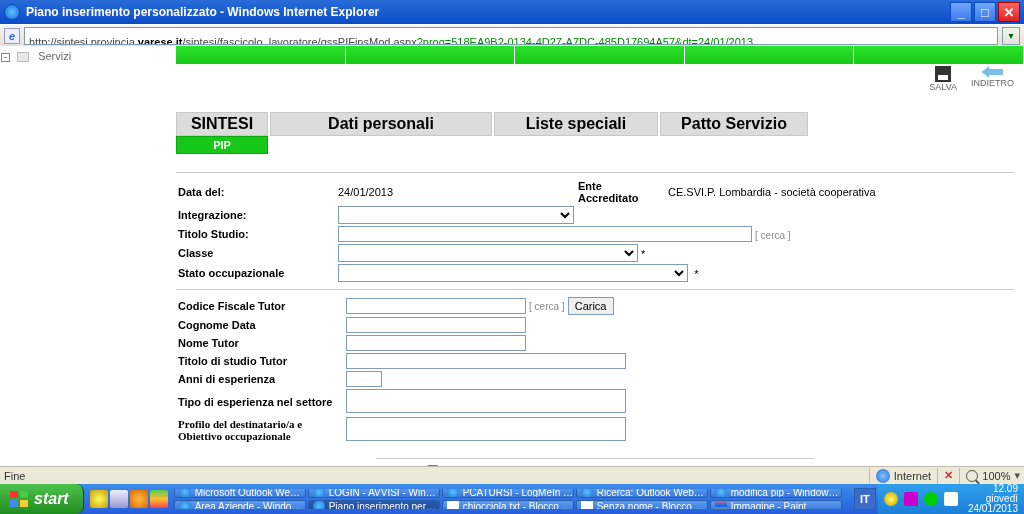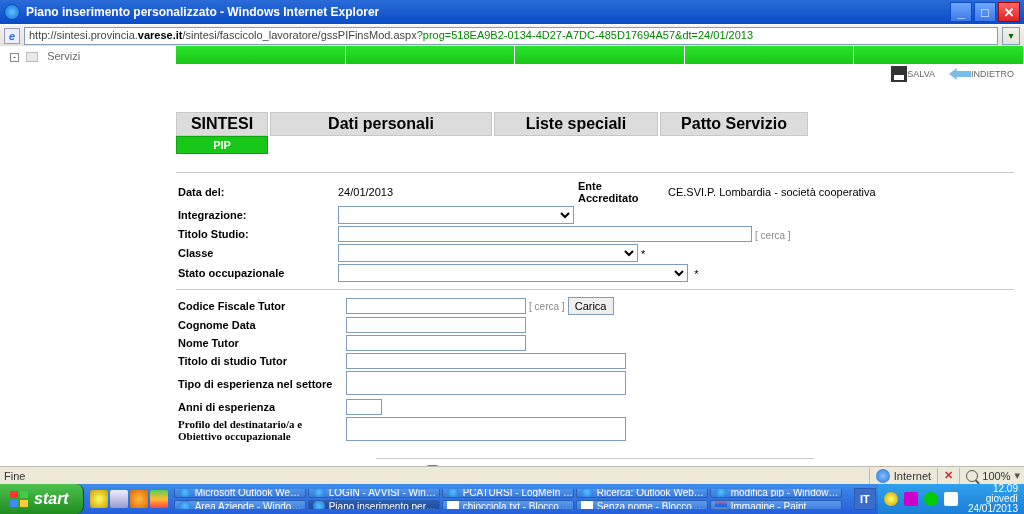--- a/index.html
+++ b/index.html
@@ -17,7 +17,7 @@
 
 .addrbar { height: 22px; background: linear-gradient(#f4f4f0,#e4e2d8); border-top: 1px solid #fff; display: flex; align-items: center; padding: 0 4px; }
 .addrbar .e-icon { width: 16px; height: 16px; background: #eef; border: 1px solid #99b; margin-right: 4px; display: flex; align-items: center; justify-content: center; color: #2a6bd8; font-style: italic; font-weight: bold; font-size: 11px; }
-.addrbar .url { flex: 1; height: 18px; background: #fff; border: 1px solid #7F9DB9; color: #444; padding: 1px 4px; font-size: 11px; overflow: hidden; white-space: nowrap; }
+.addrbar .url { flex: 1; height: 18px; background: #fff; border: 1px solid #7F9DB9; color: #444; padding: 8px 4px; font-size: 11px; overflow: hidden; white-space: nowrap; }
 .addrbar .go { width: 18px; height: 18px; margin-left: 4px; border: 1px solid #7F9DB9; display: flex; align-items: center; justify-content: center; color: #060; font-size: 10px; }
 .addrbar .url b { color: #000; font-weight: bold; }
 .addrbar .url .q { color: #080; }

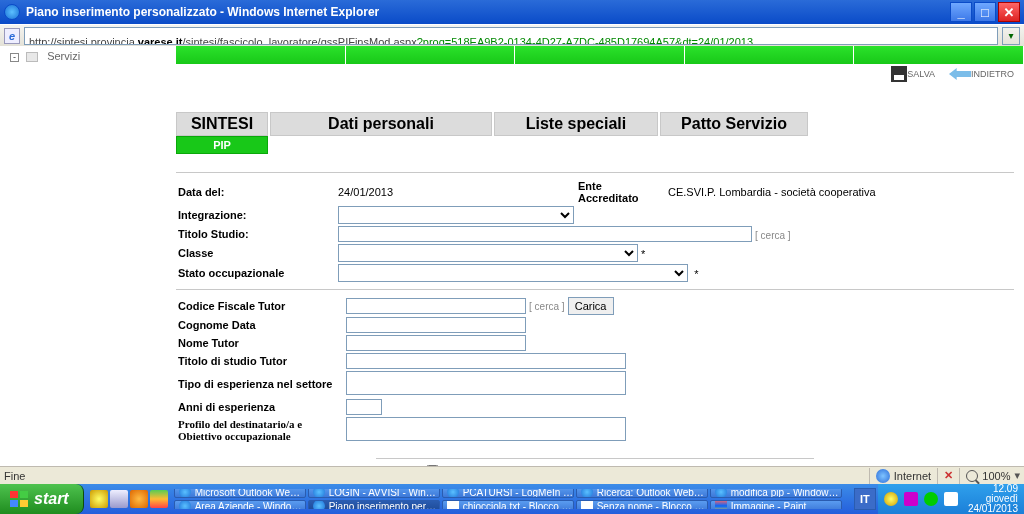--- a/index.html
+++ b/index.html
@@ -24,7 +24,7 @@
 
 
 .content { position: absolute; top: 46px; bottom: 48px; left: 0; right: 0; background: #fff; display: flex; }
-.sidebar { width: 176px; color: #666; padding: 4px 10px; font-size: 11px; }
+.sidebar { width: 176px; color: #666; padding: 4px 1px; font-size: 11px; }
 .sidebar .folder { width: 12px; height: 10px; background: #e8e8e8; border: 1px solid #bbb; display: inline-block; vertical-align: middle; margin-right: 6px; }
 .sidebar .minus { width: 9px; height: 9px; border: 1px solid #888; display: inline-block; text-align: center; line-height: 7px; font-size: 9px; margin-right: 4px; color: #333; }
 .mainarea { flex: 1; position: relative; overflow: visible; }

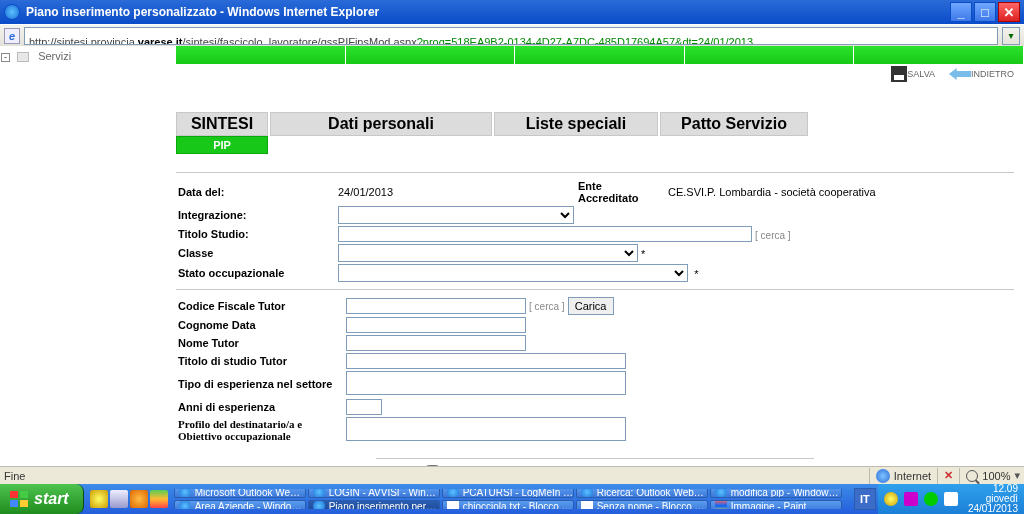--- a/index.html
+++ b/index.html
@@ -35,7 +35,7 @@
 
 
 .toprighticons { position: absolute; top: 20px; right: 10px; display: flex; gap: 14px; font-size: 9px; text-transform: uppercase; }
-.toprighticons .tool { display: flex; flex-direction: row; align-items: center; color: #666; }
+.toprighticons .tool { display: flex; flex-direction: column; align-items: center; color: #666; }
 .toprighticons .disk { width: 16px; height: 16px; background: #333; position: relative; }
 .toprighticons .disk::before { content: ''; position: absolute; top: 9px; left: 3px; width: 10px; height: 5px; background: #fff; }
 .toprighticons .back { width: 22px; height: 12px; background: #7bbde9; clip-path: polygon(0 50%, 35% 0, 35% 25%, 100% 25%, 100% 75%, 35% 75%, 35% 100%); }

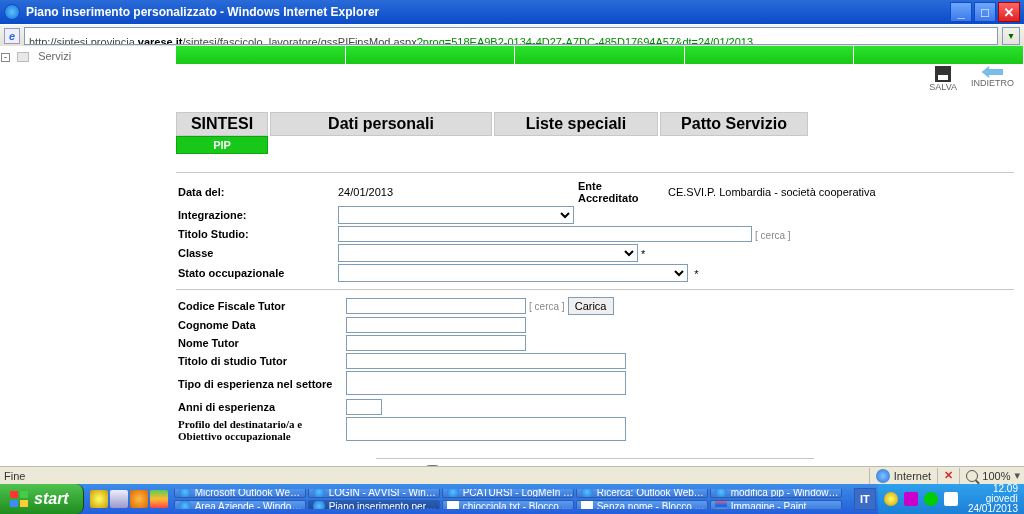--- a/index.html
+++ b/index.html
@@ -220,12 +220,12 @@
           <td><input type="text" style="width: 280px;"></td>
         </tr>
         <tr>
+          <td class="lab2">Anni di esperienza</td>
+          <td><input type="text" style="width: 36px;"></td>
+        </tr>
+        <tr>
           <td class="lab2">Tipo di esperienza nel settore</td>
           <td><textarea style="width: 280px; height: 24px;"></textarea></td>
-        </tr>
-        <tr>
-          <td class="lab2">Anni di esperienza</td>
-          <td><input type="text" style="width: 36px;"></td>
         </tr>
         <tr>
           <td class="lab2" style="font-family:'Times New Roman',serif">Profilo del destinatario/a e Obiettivo occupazionale</td>

